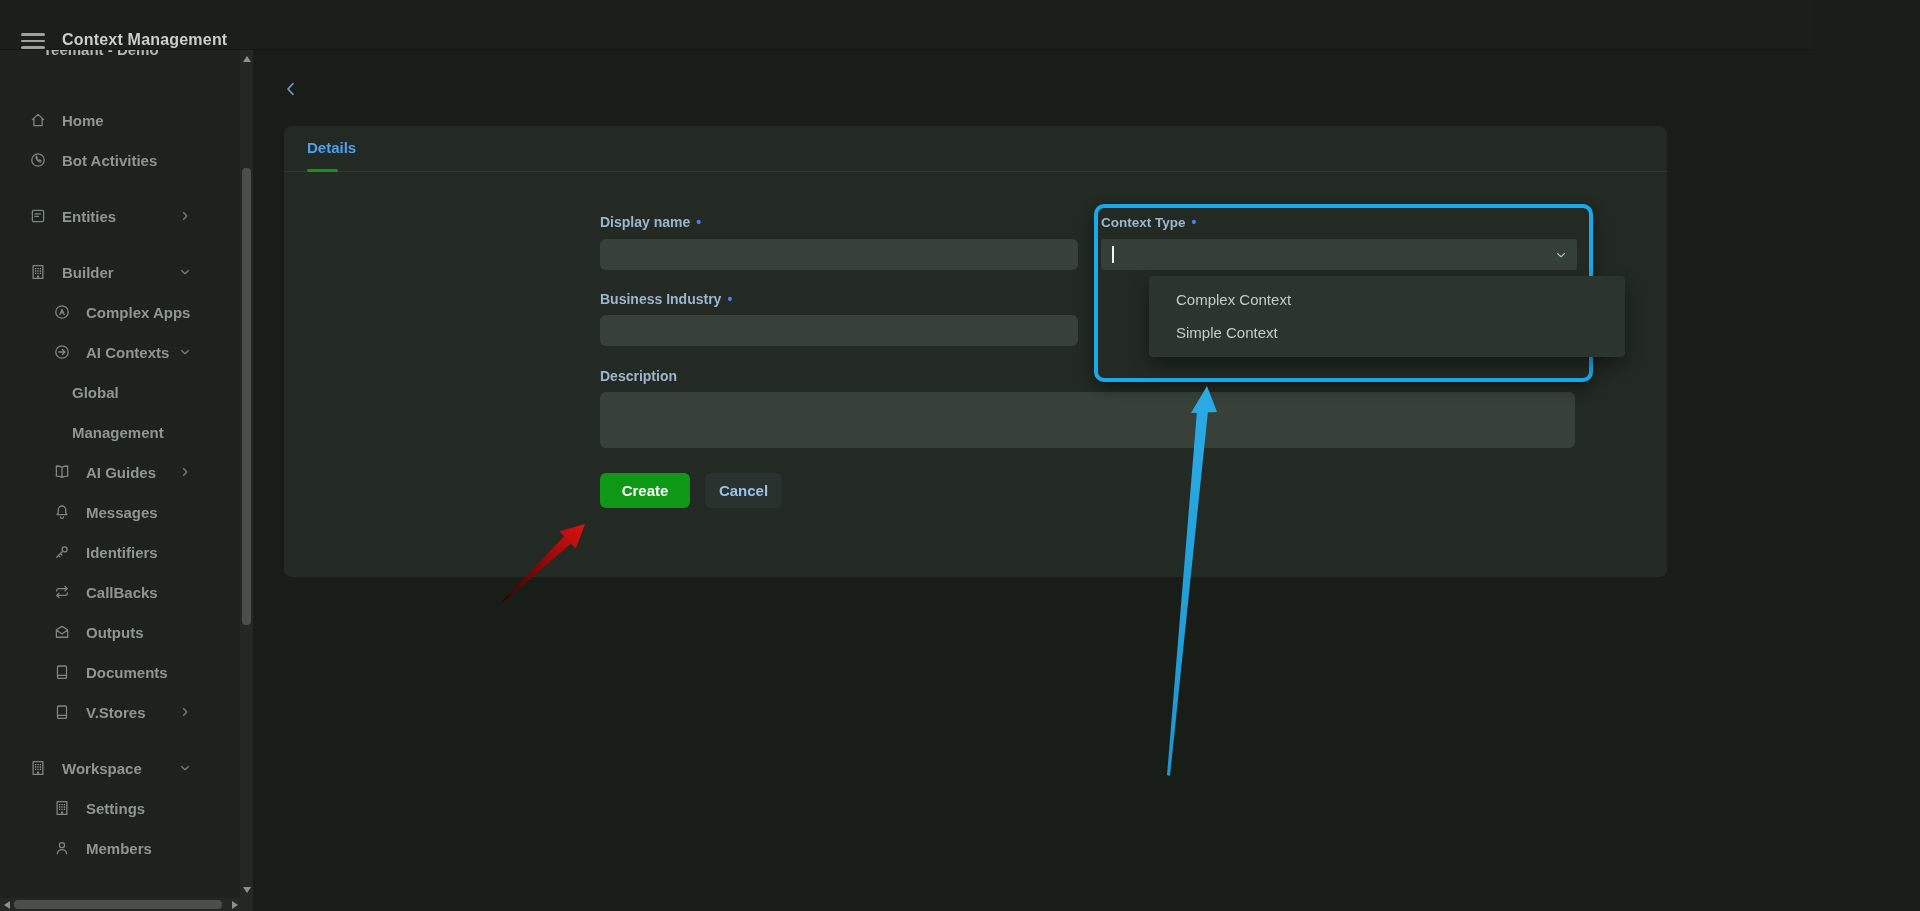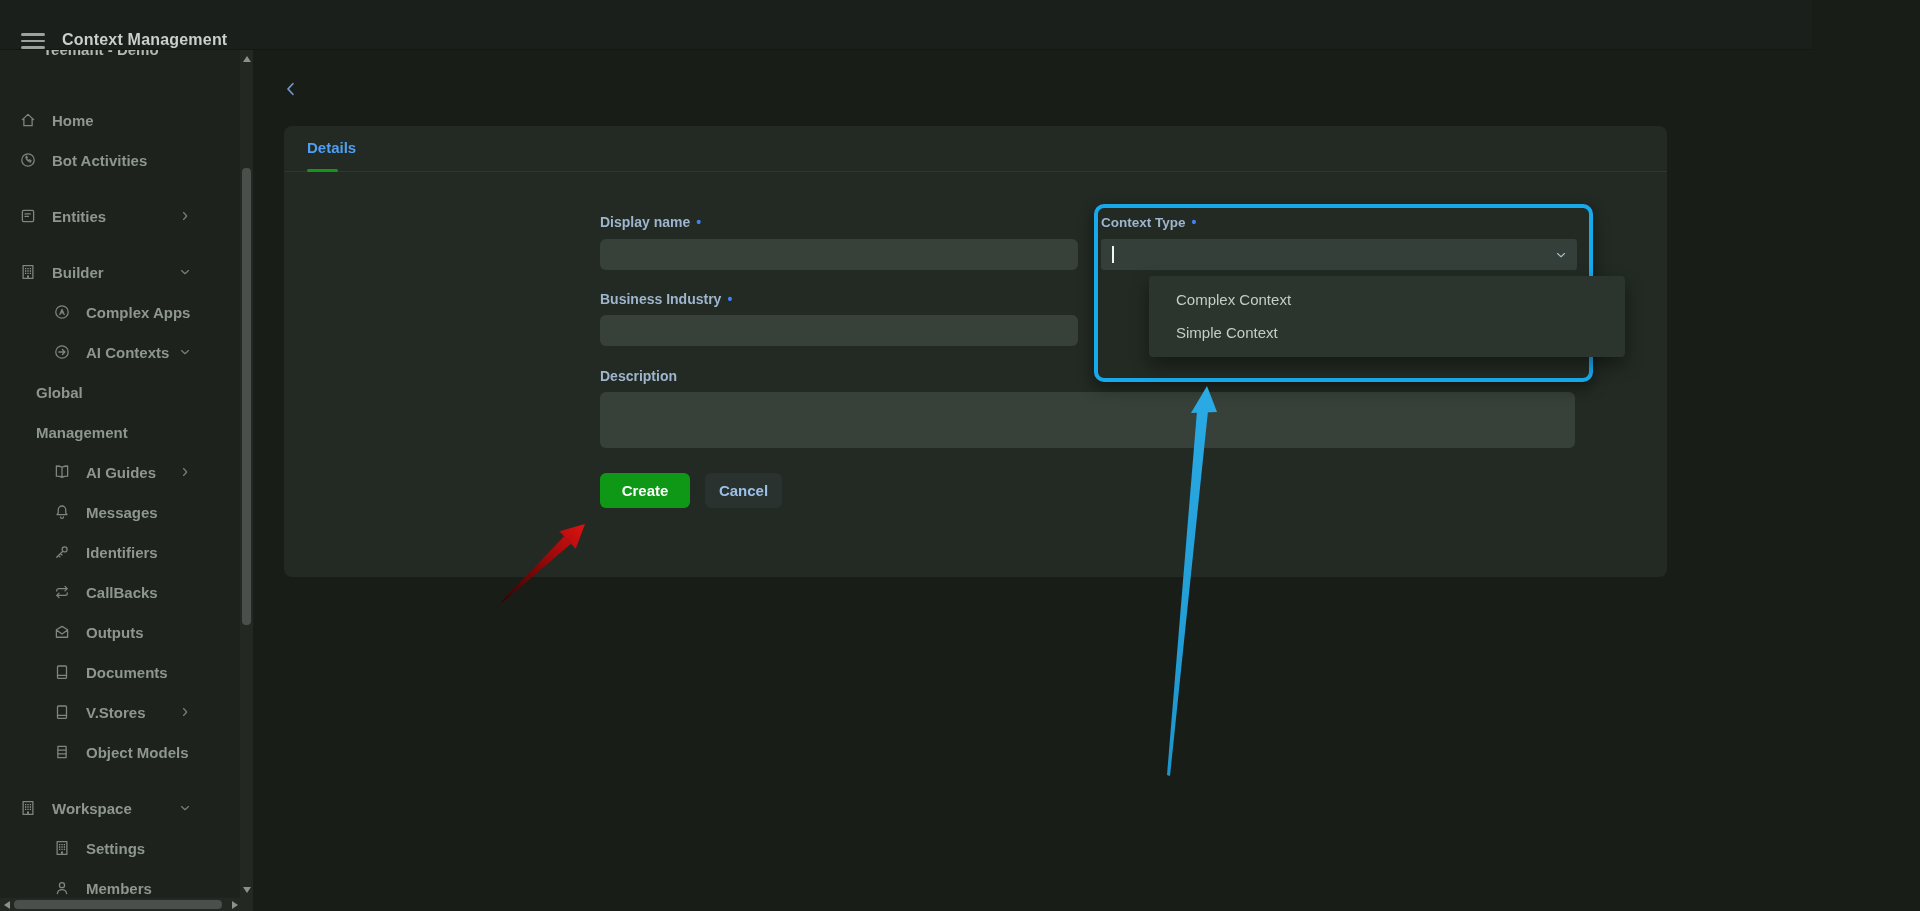--- a/index.html
+++ b/index.html
@@ -28,7 +28,7 @@
   .nav{position:absolute;left:0;top:50px;width:240px;}
   .nav-item{position:relative;height:40px;display:flex;align-items:center;color:#8d978e;
     font-size:15px;font-weight:600;cursor:pointer;}
-  .nav-item.lvl0{padding-left:19px;}
+  .nav-item.lvl0{padding-left:29px;}
   .nav-item.lvl1{padding-left:53px;}
   .nav-item.lvl2{padding-left:36px;}
   .nav-item.group-start{margin-top:16px;}

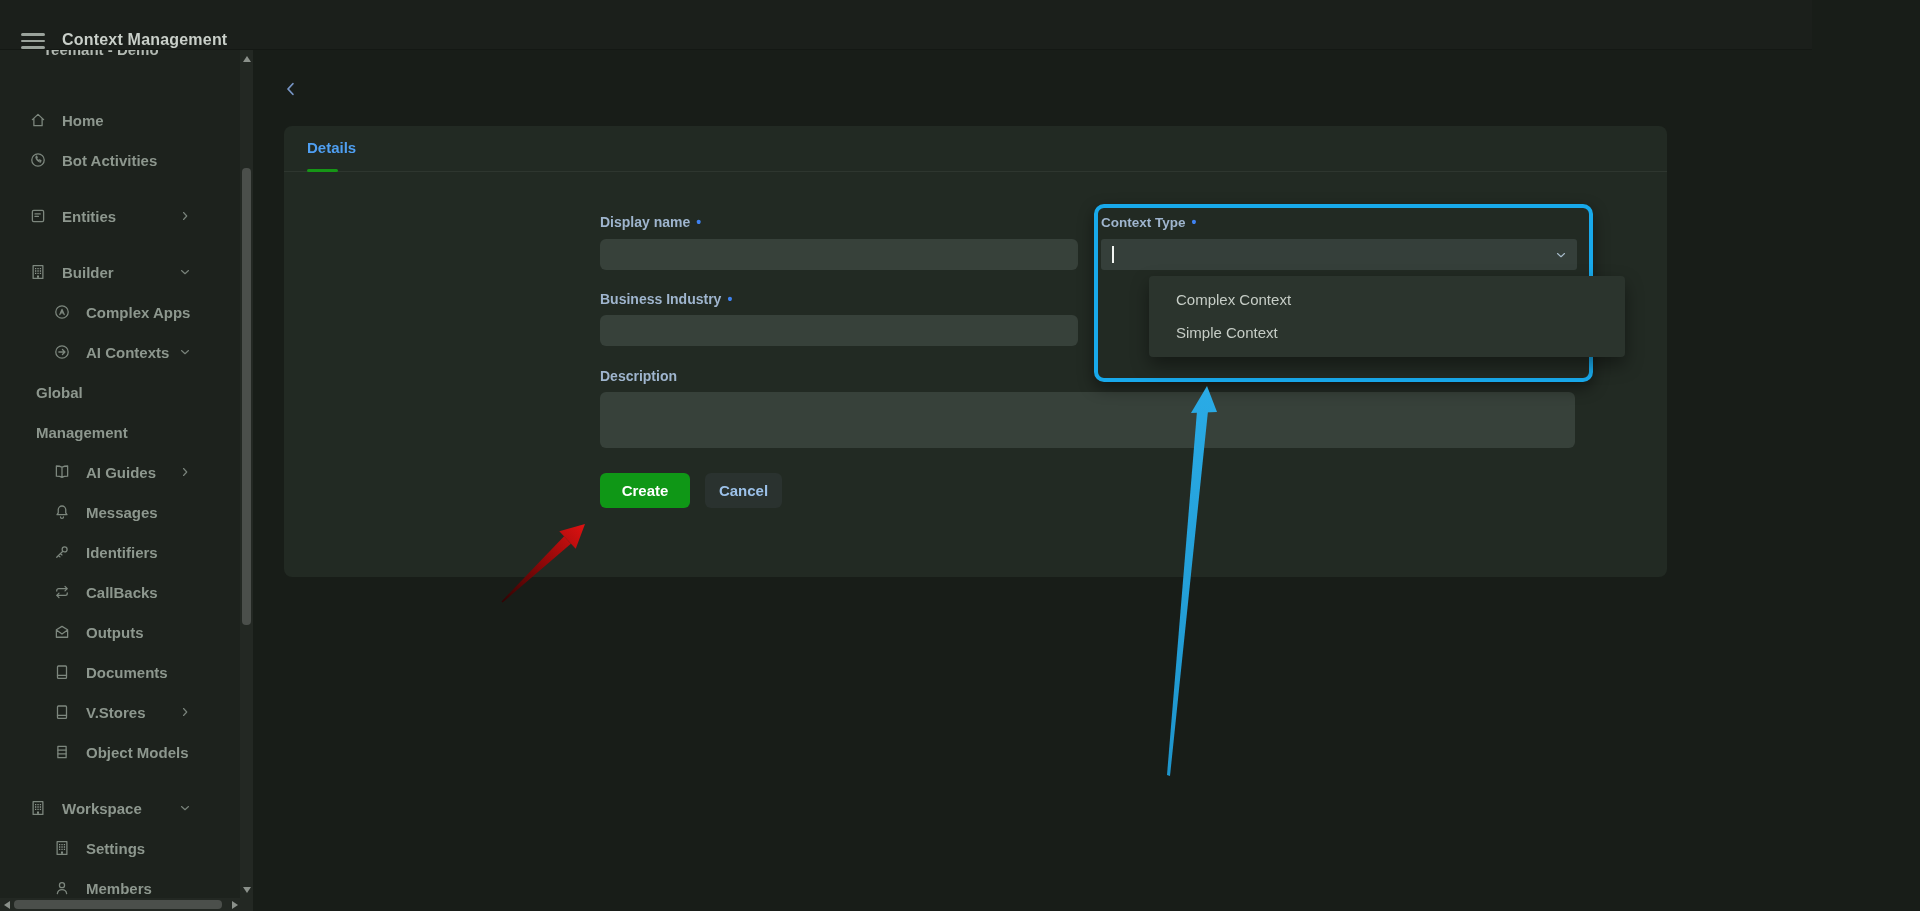--- a/index.html
+++ b/index.html
@@ -30,7 +30,7 @@
     font-size:15px;font-weight:600;cursor:pointer;}
   .nav-item.lvl0{padding-left:29px;}
   .nav-item.lvl1{padding-left:53px;}
-  .nav-item.lvl2{padding-left:36px;}
+  .nav-item.lvl2{padding-left:72px;}
   .nav-item.group-start{margin-top:16px;}
   .icon{width:18px;height:18px;stroke:#7d877e;fill:none;stroke-width:1.7;
     stroke-linecap:round;stroke-linejoin:round;flex:0 0 auto;}

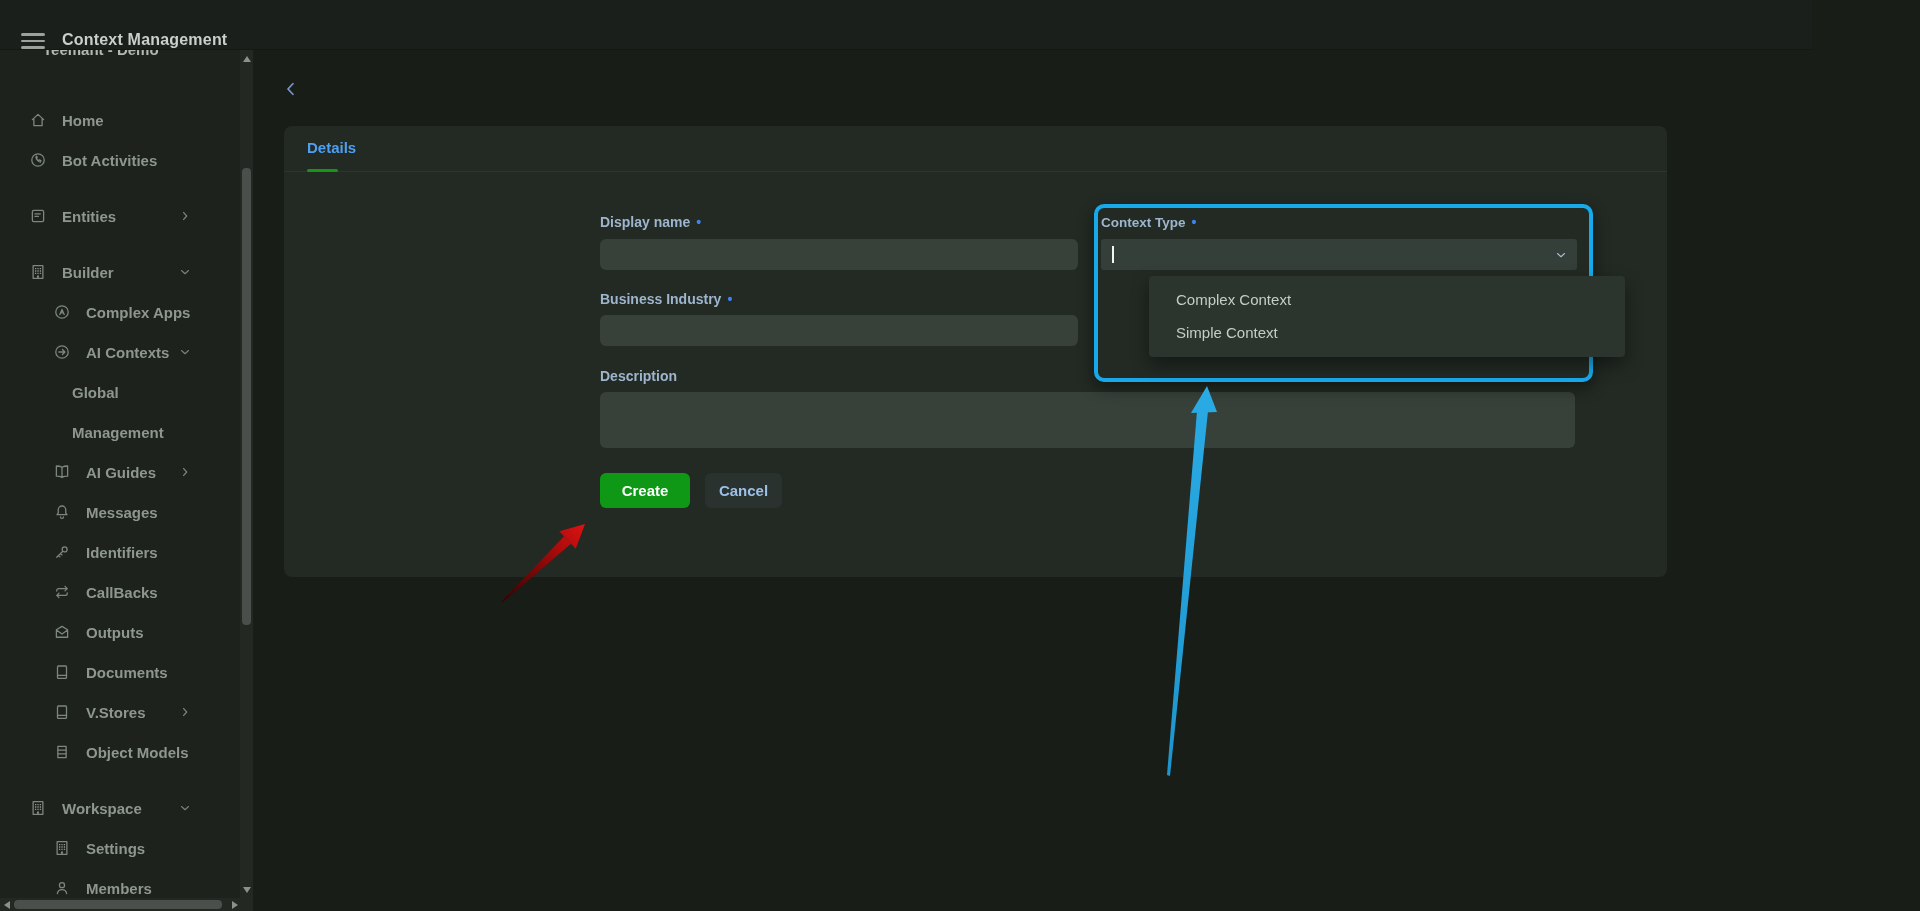--- a/index.html
+++ b/index.html
@@ -277,12 +277,6 @@
           <svg class="icon nav-chev">
             <use href="#chevron-right"></use>
           </svg>
-        </div>
-        <div class="nav-item lvl1">
-          <svg class="icon">
-            <use href="#stacked-list"></use>
-          </svg>
-          <span class="nav-label">Object Models</span>
         </div>
         <div class="nav-item lvl0 group-start">
           <svg class="icon">

